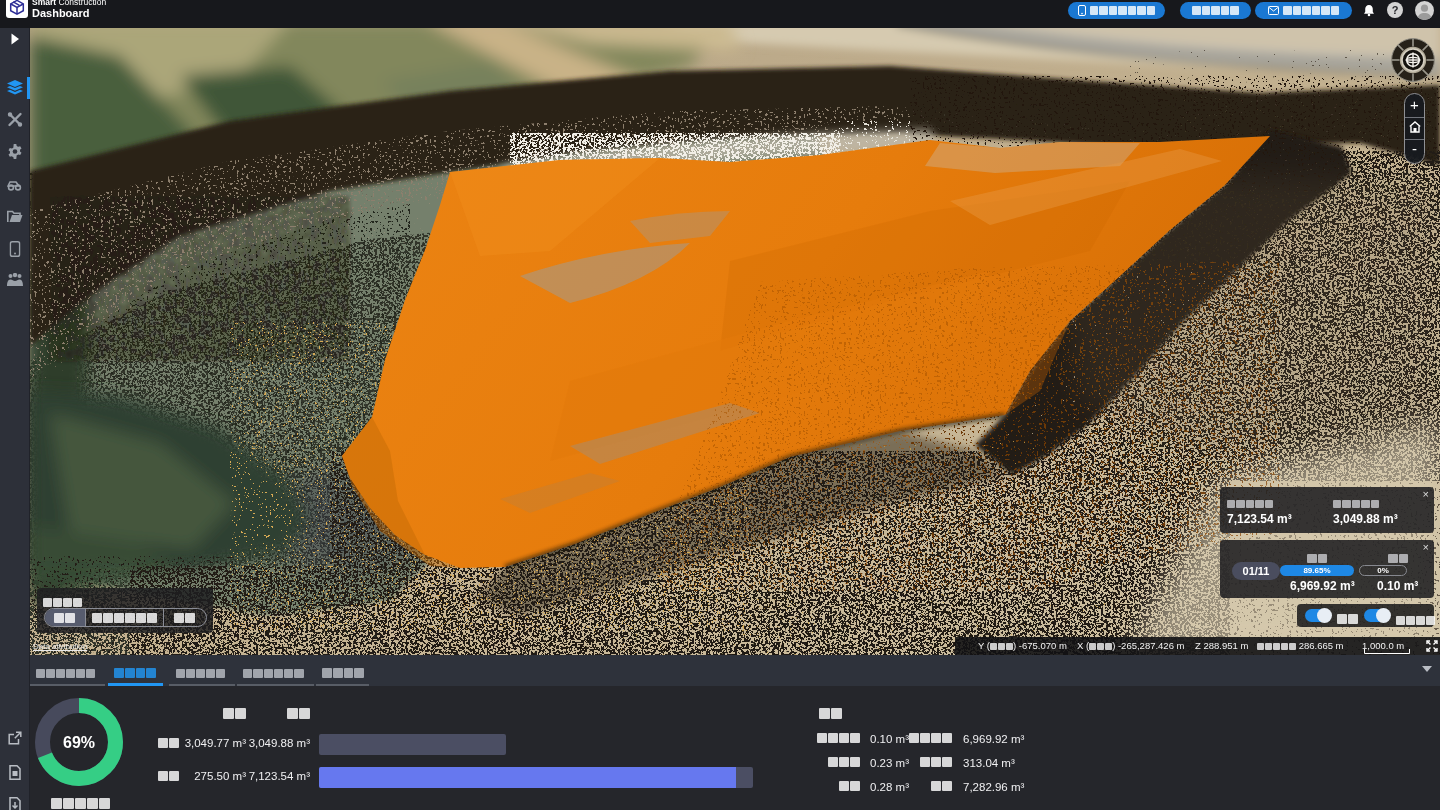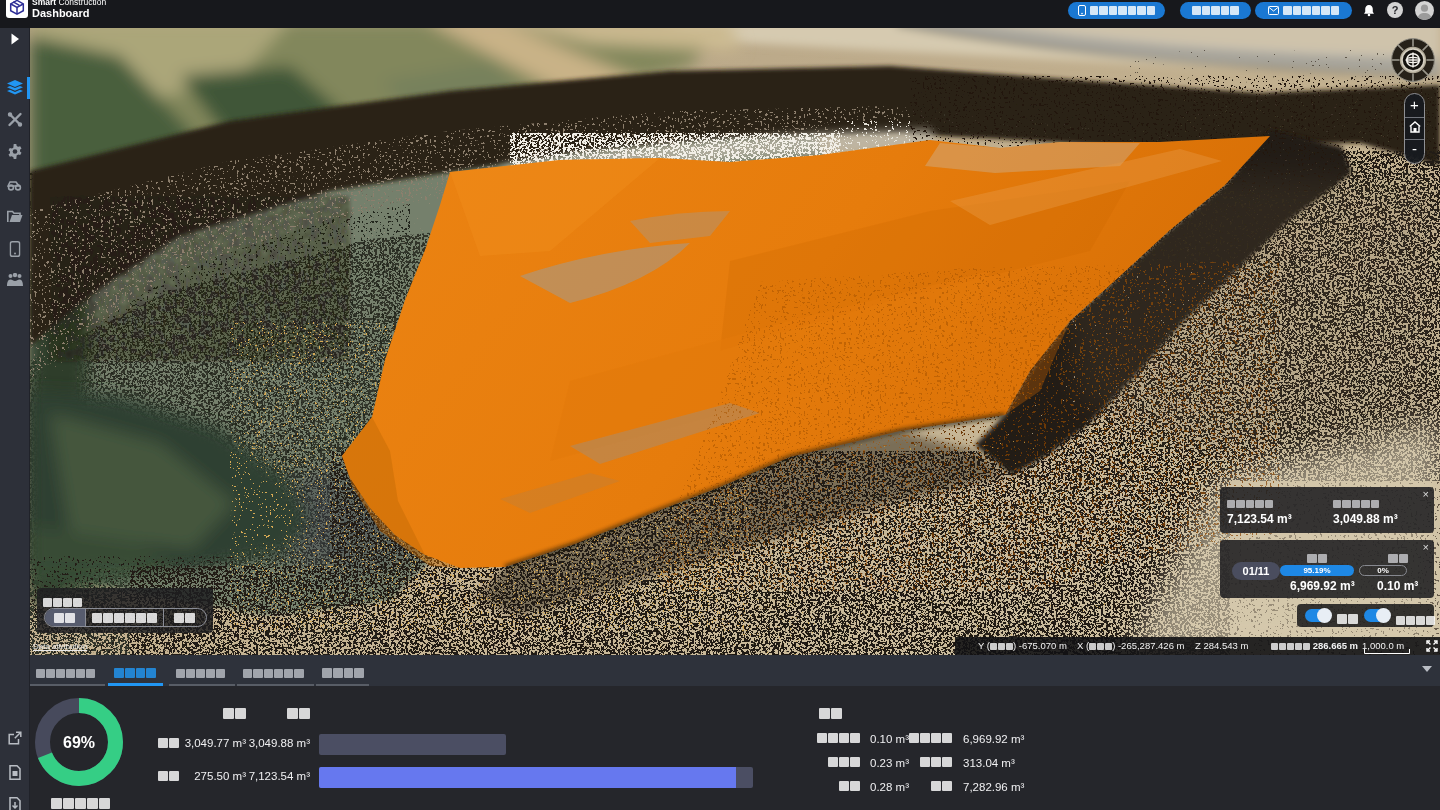--- a/index.html
+++ b/index.html
@@ -353,7 +353,7 @@
   <div style="position:absolute; left:12px; top:22px; width:48px; height:18px; background:#4a4d5e; border-radius:9px;
        display:flex; align-items:center; justify-content:center; font-size:11px; font-weight:700;">01/11</div>
   <div style="position:absolute; left:60px; top:25px; width:74px; height:11px; background:#1e88e5; border-radius:6px;
-       display:flex; align-items:center; justify-content:center; font-size:8px; font-weight:700;">95.19%</div>
+       display:flex; align-items:center; justify-content:center; font-size:8px; font-weight:700;">89.65%</div>
   <div style="position:absolute; left:139px; top:25px; width:48px; height:11px; border:1px solid #86888f; border-radius:6px;
        display:flex; align-items:center; justify-content:center; font-size:8px; font-weight:700;">0%</div>
   <div style="position:absolute; left:70px; top:39px; font-size:12px; font-weight:700;">6,969.92 m³</div>

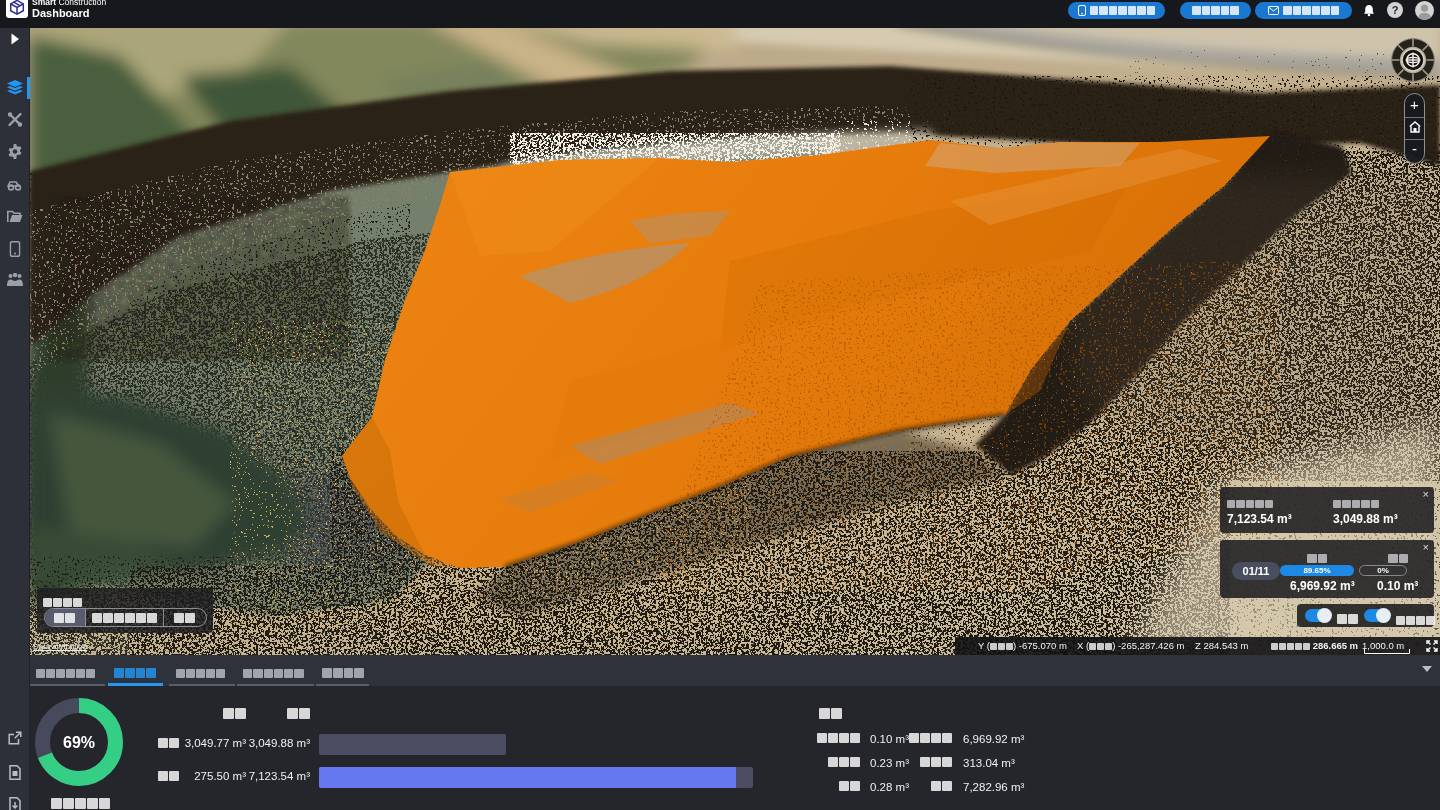--- a/index.html
+++ b/index.html
@@ -386,7 +386,7 @@
         <i></i>
         <i></i>
       </span>) -265,287.426 m</span>
-  <span style="left:240px;">Z 284.543 m</span>
+  <span style="left:240px;">Z 288.951 m</span>
   <span style="left:316px;font-weight:bold;"><span class="jp" style="--s:7px;">
         <i></i>
         <i></i>

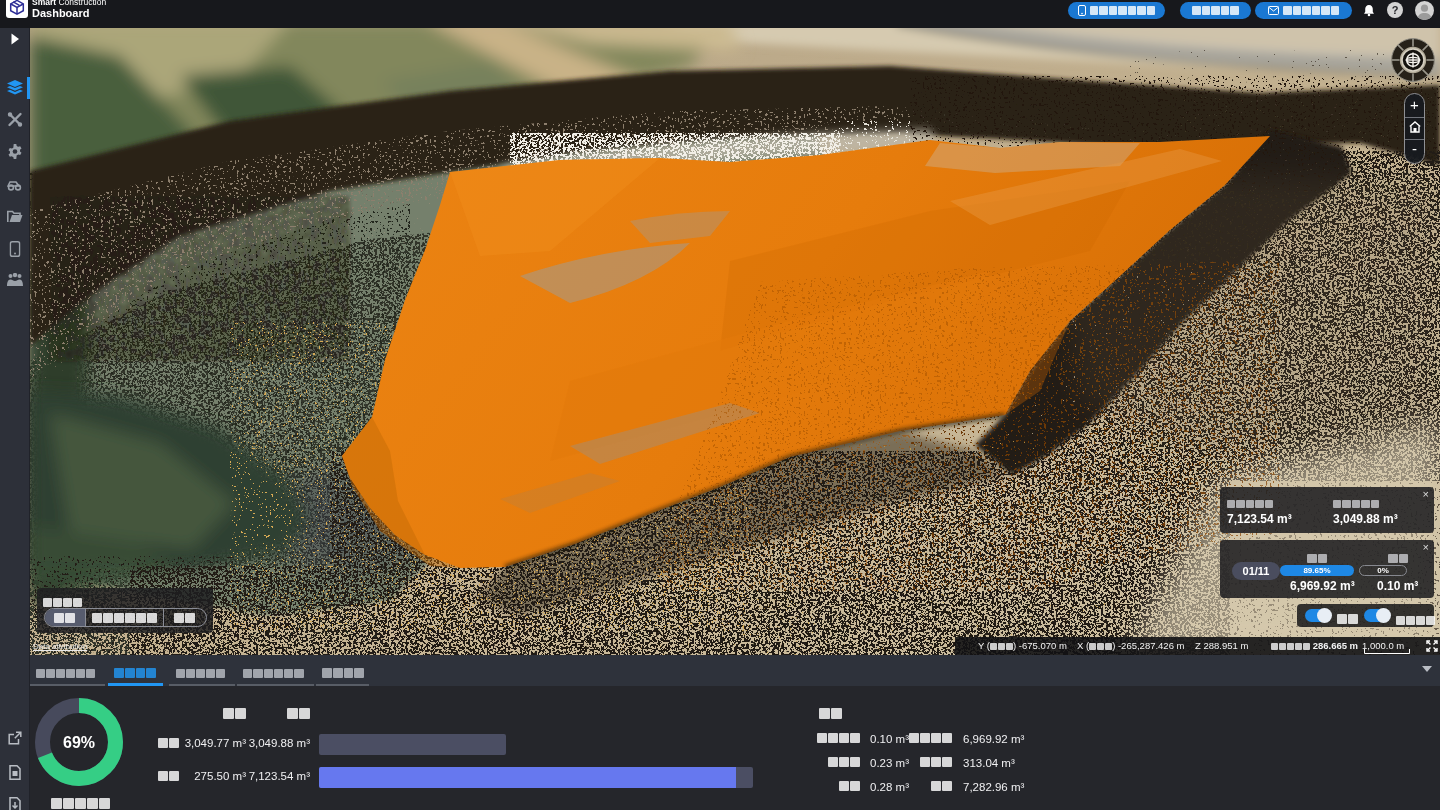--- a/index.html
+++ b/index.html
@@ -387,7 +387,7 @@
         <i></i>
       </span>) -265,287.426 m</span>
   <span style="left:240px;">Z 288.951 m</span>
-  <span style="left:316px;font-weight:bold;"><span class="jp" style="--s:7px;">
+  <span style="left:302px;"><span class="jp" style="--s:7px;">
         <i></i>
         <i></i>
         <i></i>

